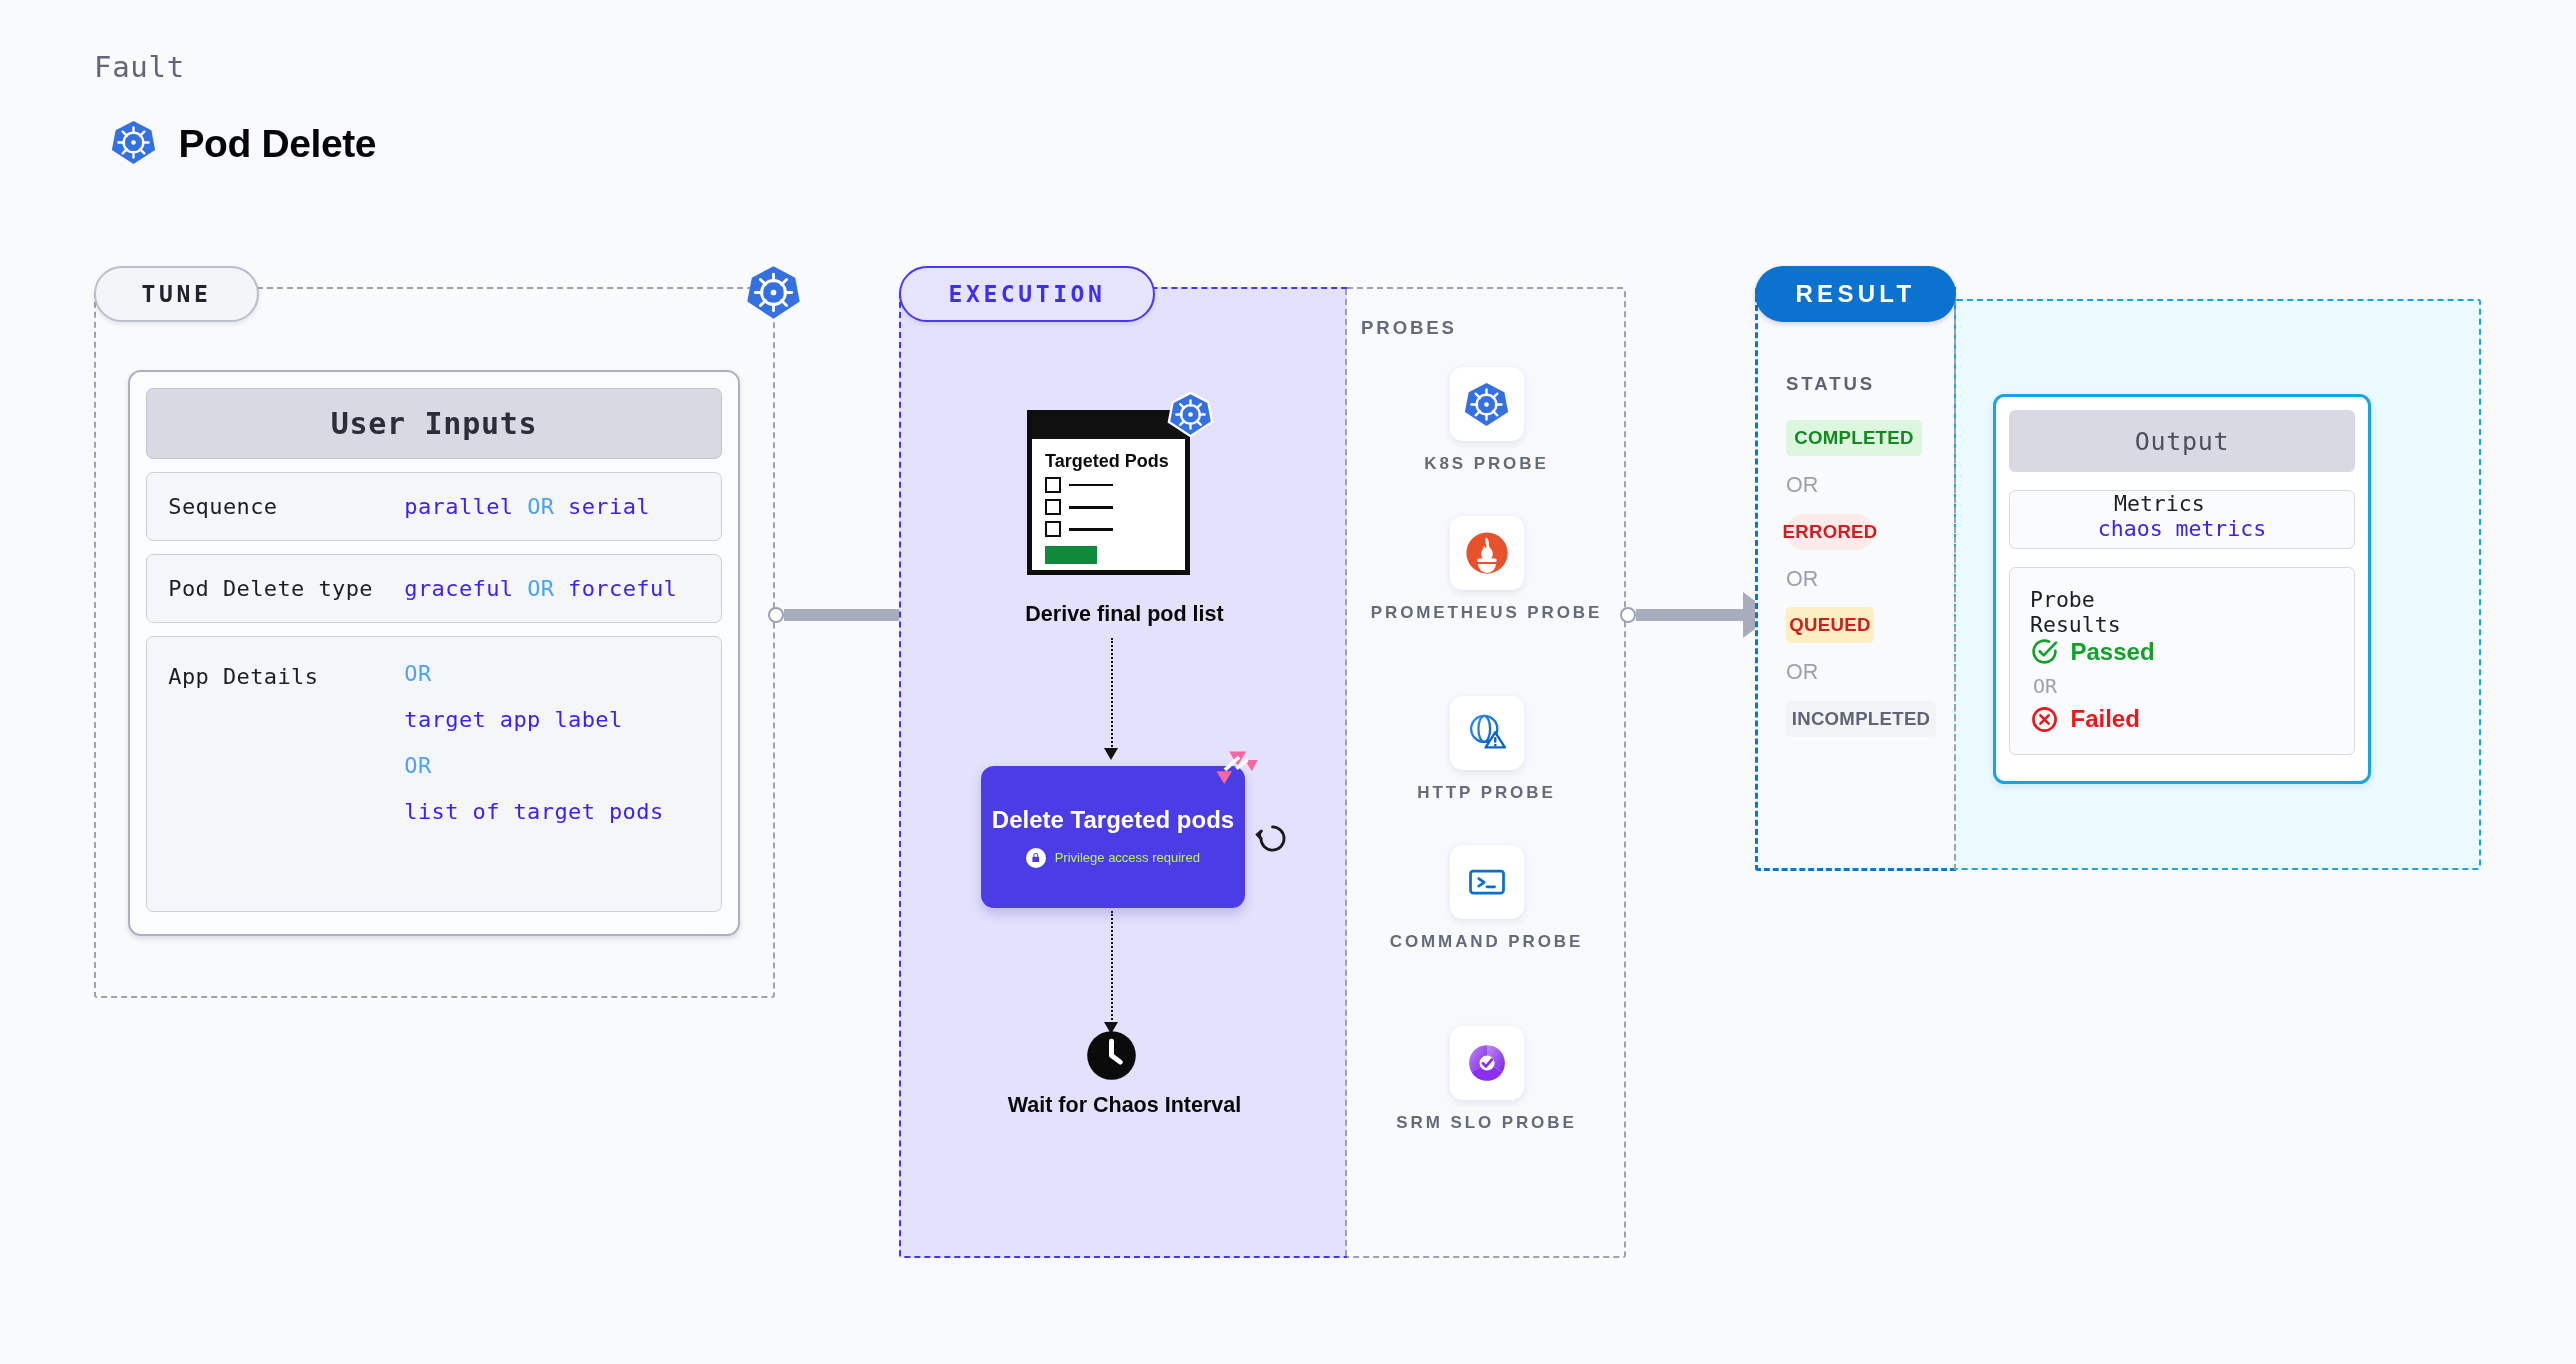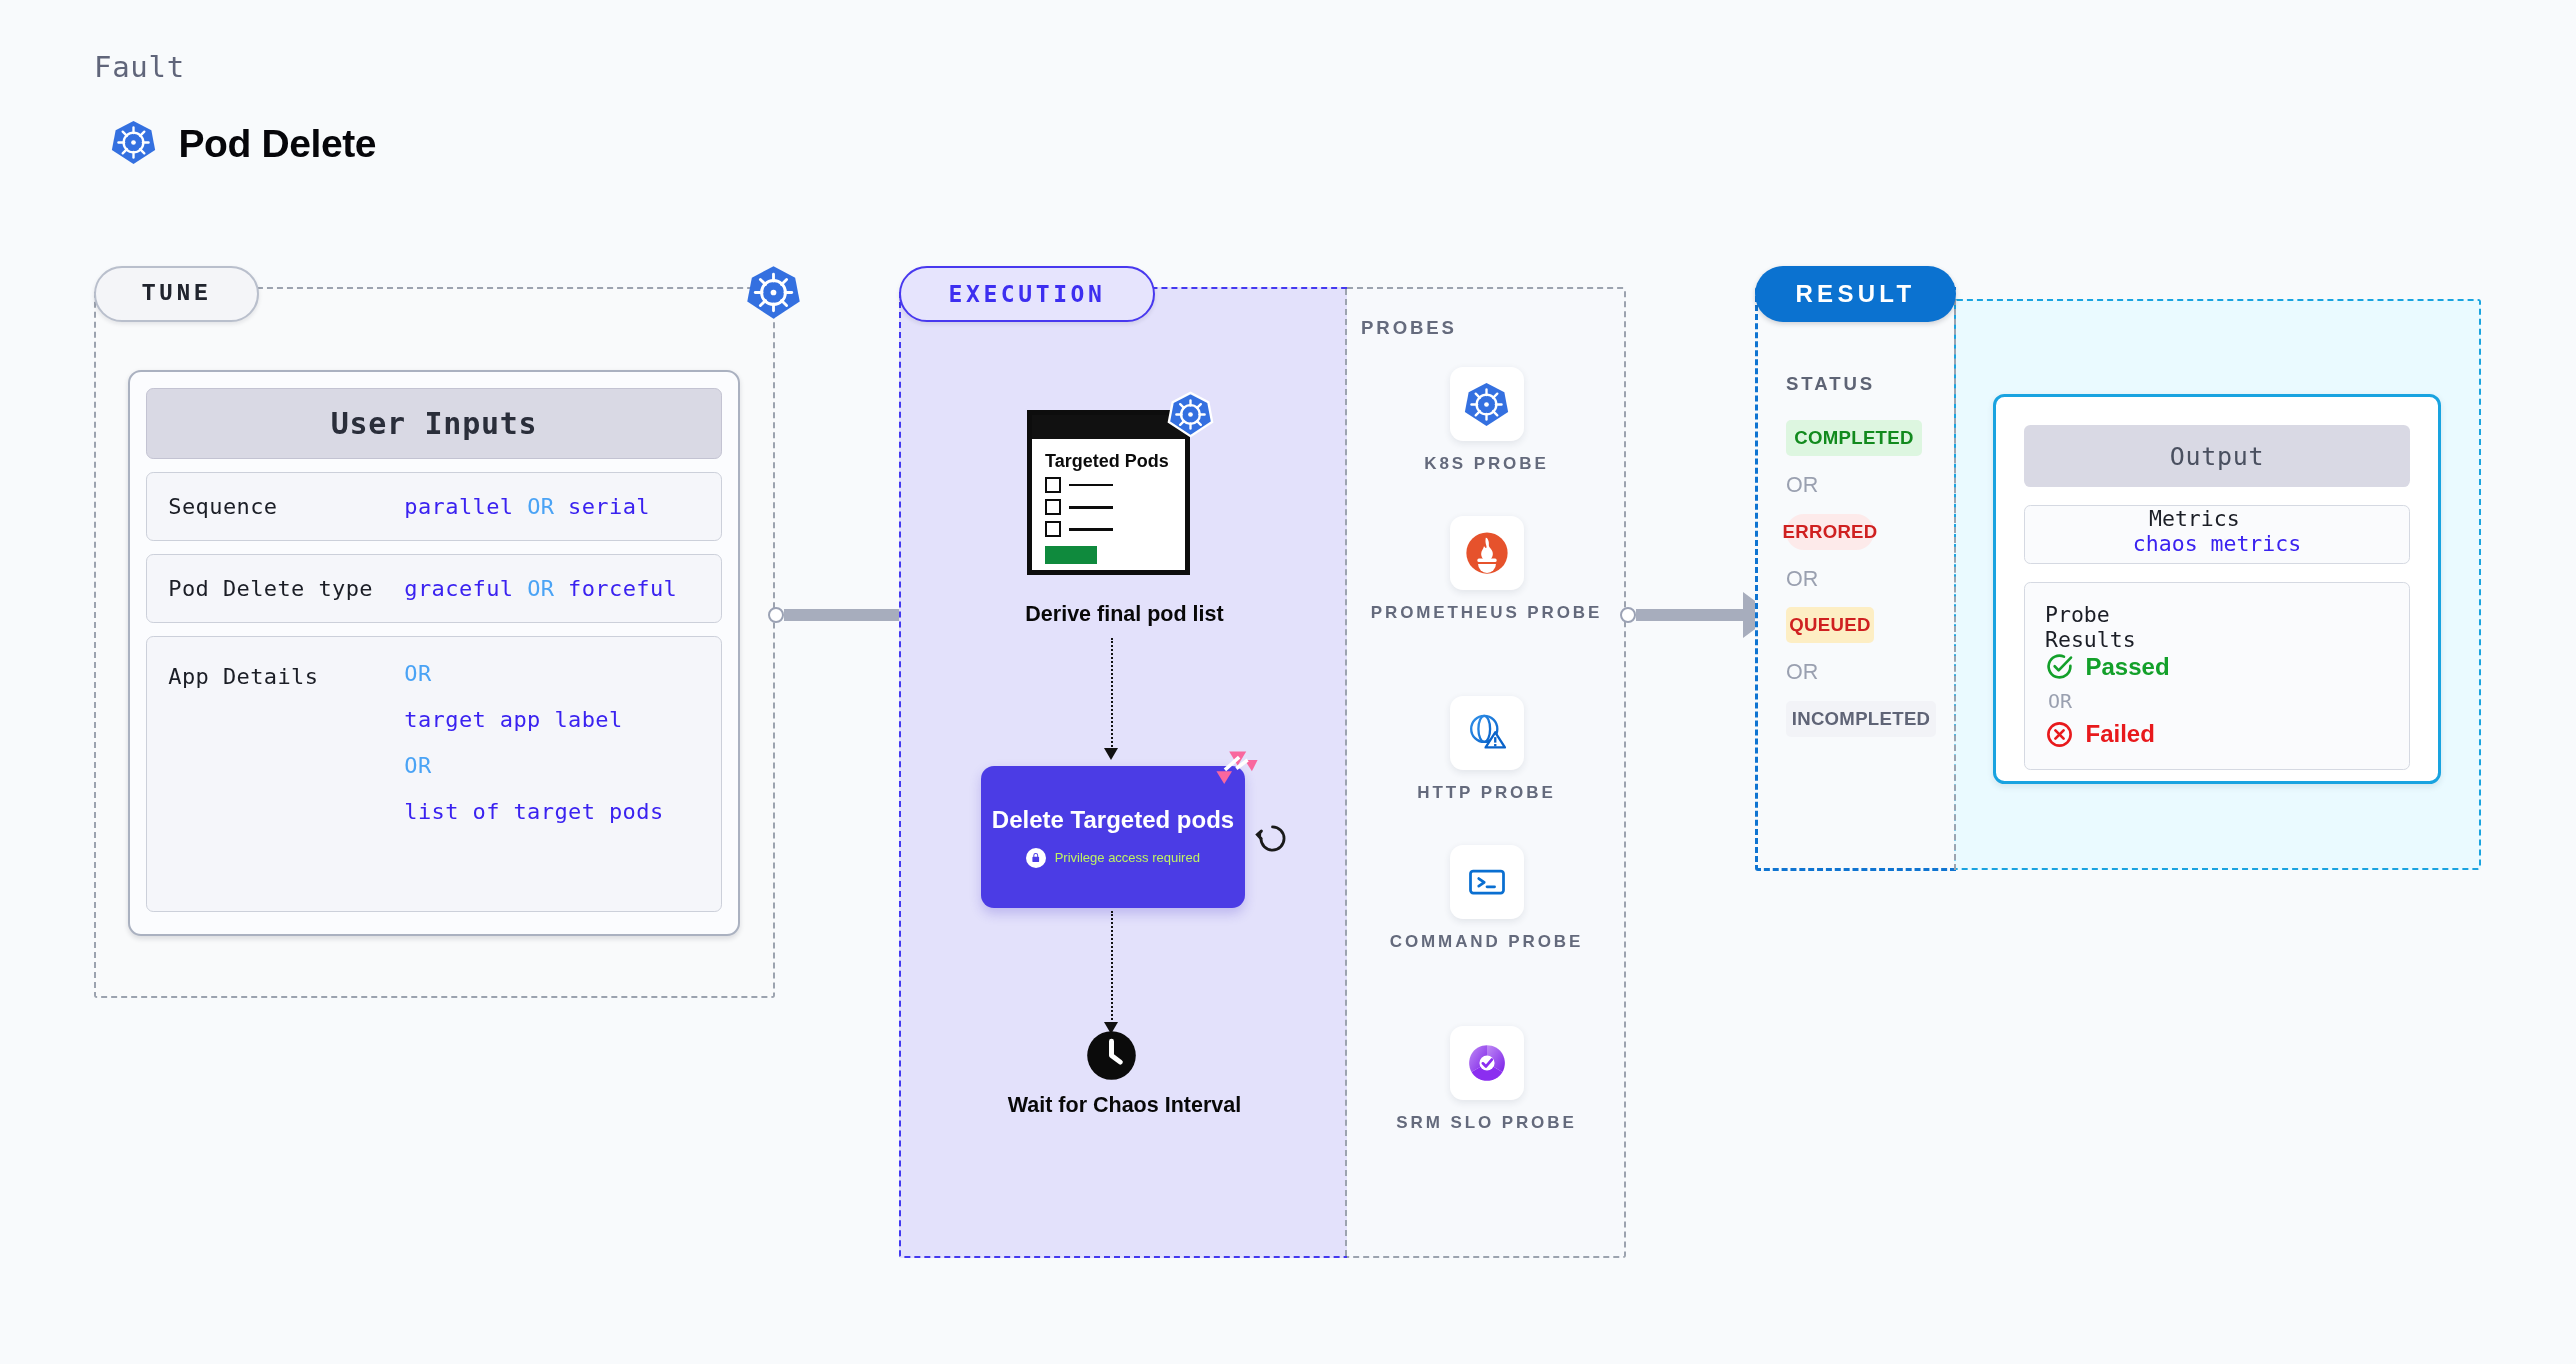--- a/index.html
+++ b/index.html
@@ -65,7 +65,6 @@
     left:94px;top:266px;width:165px;height:56px;
     background:#f4f5f8;border:2.1px solid #b9bfcc;color:#20242e;font-size:23px;
     box-shadow:0 2.1px 4.3px rgba(20,20,40,.10);
-    font-family:Liberation Mono, monospace;
   }
   #execution-pill{
     left:899px;top:266px;width:256px;height:56px;

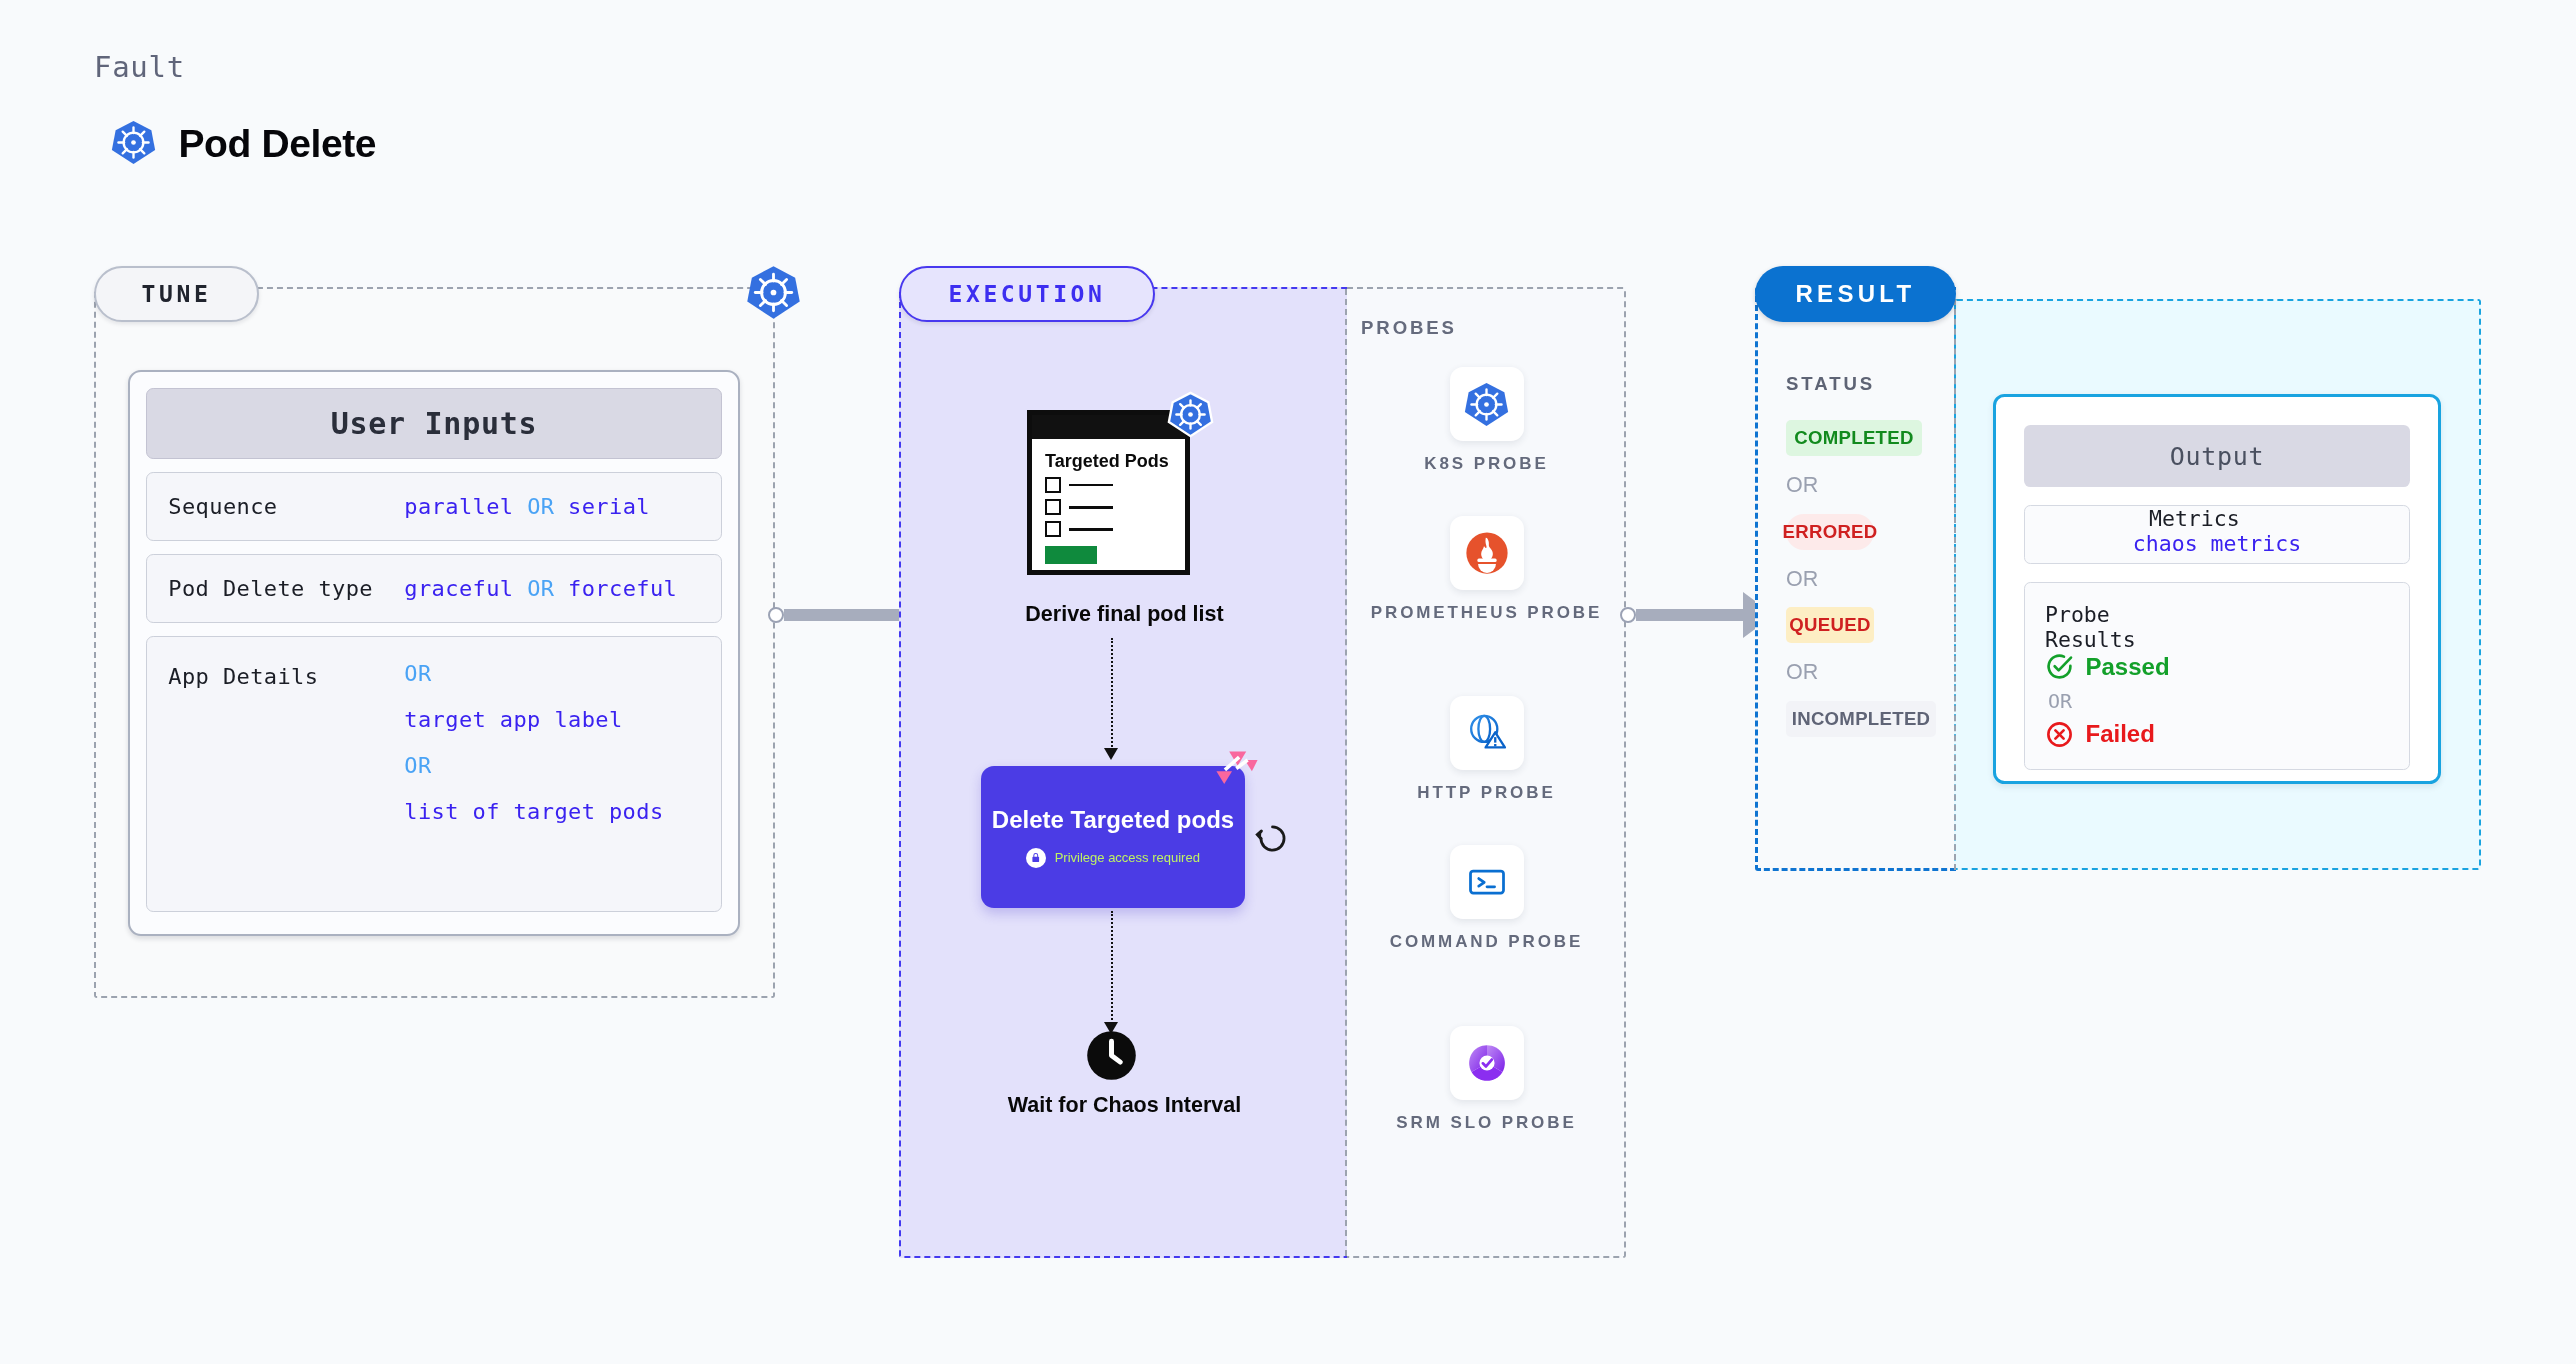--- a/index.html
+++ b/index.html
@@ -203,9 +203,9 @@
 
   
   #output-card{
-    position:absolute;left:1993px;top:394px;width:448px;height:390px;
+    position:absolute;left:1993px;top:394px;width:378px;height:390px;
     background:#fff;border:3.6px solid #19a3e0;border-radius:11.5px;box-sizing:border-box;
-    padding:28px;box-shadow:0 2.1px 6.4px rgba(20,60,90,.10);
+    padding:13px;box-shadow:0 2.1px 6.4px rgba(20,60,90,.10);
   }
   #output-header{
     height:62px;background:#d9d9e4;border-radius:6.4px;

